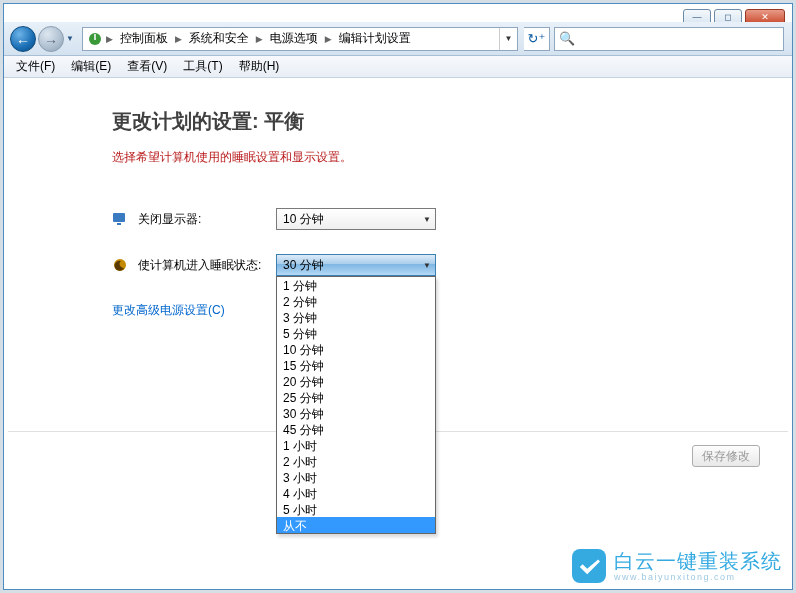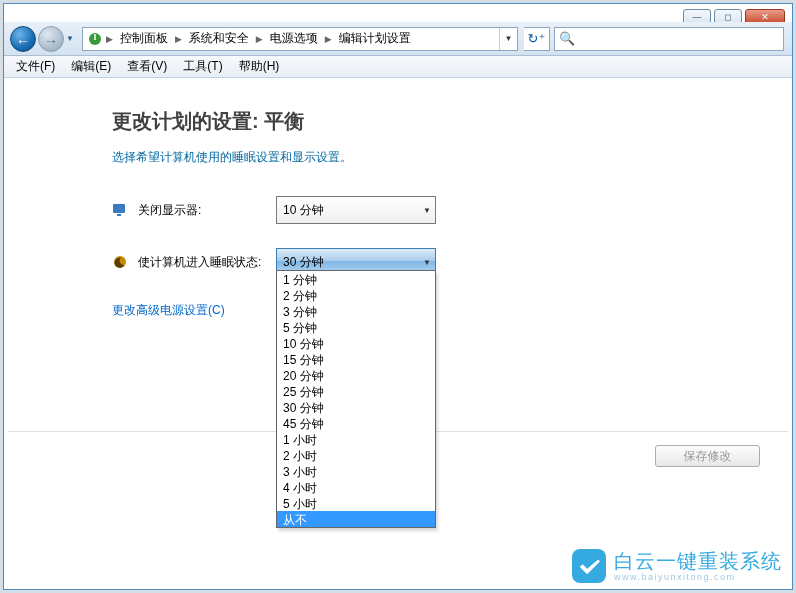--- a/index.html
+++ b/index.html
@@ -103,7 +103,7 @@
   .page-title {
     font-size: 20px; color: #404040; margin-bottom: 14px; font-weight: bold;
   }
-  .page-desc { color: #0369a1; margin-bottom: 30px; }
+  .page-desc { color: #b91c1c; margin-bottom: 42px; }
 
   .setting-row {
     display: flex; align-items: center; margin-bottom: 24px;

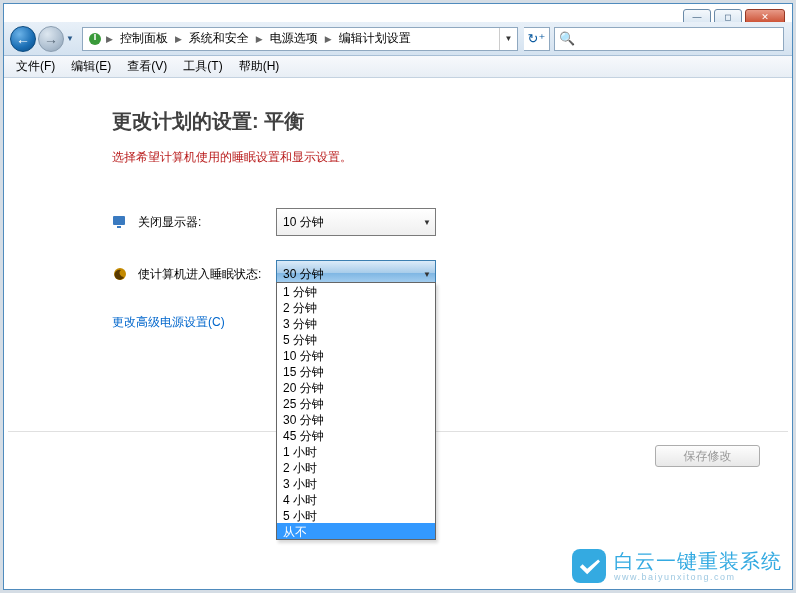--- a/index.html
+++ b/index.html
@@ -111,7 +111,7 @@
   .setting-icon { width: 16px; height: 16px; margin-right: 10px; display:inline-flex; align-items:center; justify-content:center; }
   .setting-label { width: 138px; color: #000; }
   .combo {
-    width: 160px; height: 28px;
+    width: 160px; height: 22px;
     border: 1px solid #7a7a7a;
     background: linear-gradient(#fff, #efefef);
     display: flex; align-items: center; padding: 0 4px 0 6px;

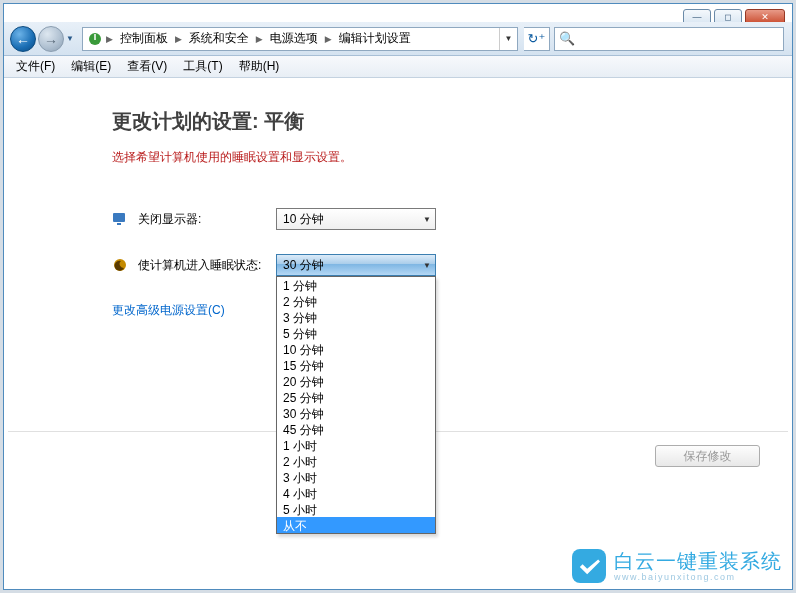--- a/index.html
+++ b/index.html
@@ -151,7 +151,7 @@
     display: flex; gap: 10px;
   }
   .btn {
-    width: 105px; height: 22px;
+    width: 68px; height: 22px;
     border: 1px solid #adadad; background: linear-gradient(#fdfdfd,#e8e8e8);
     border-radius: 3px;
     display: flex; align-items: center; justify-content: center;

